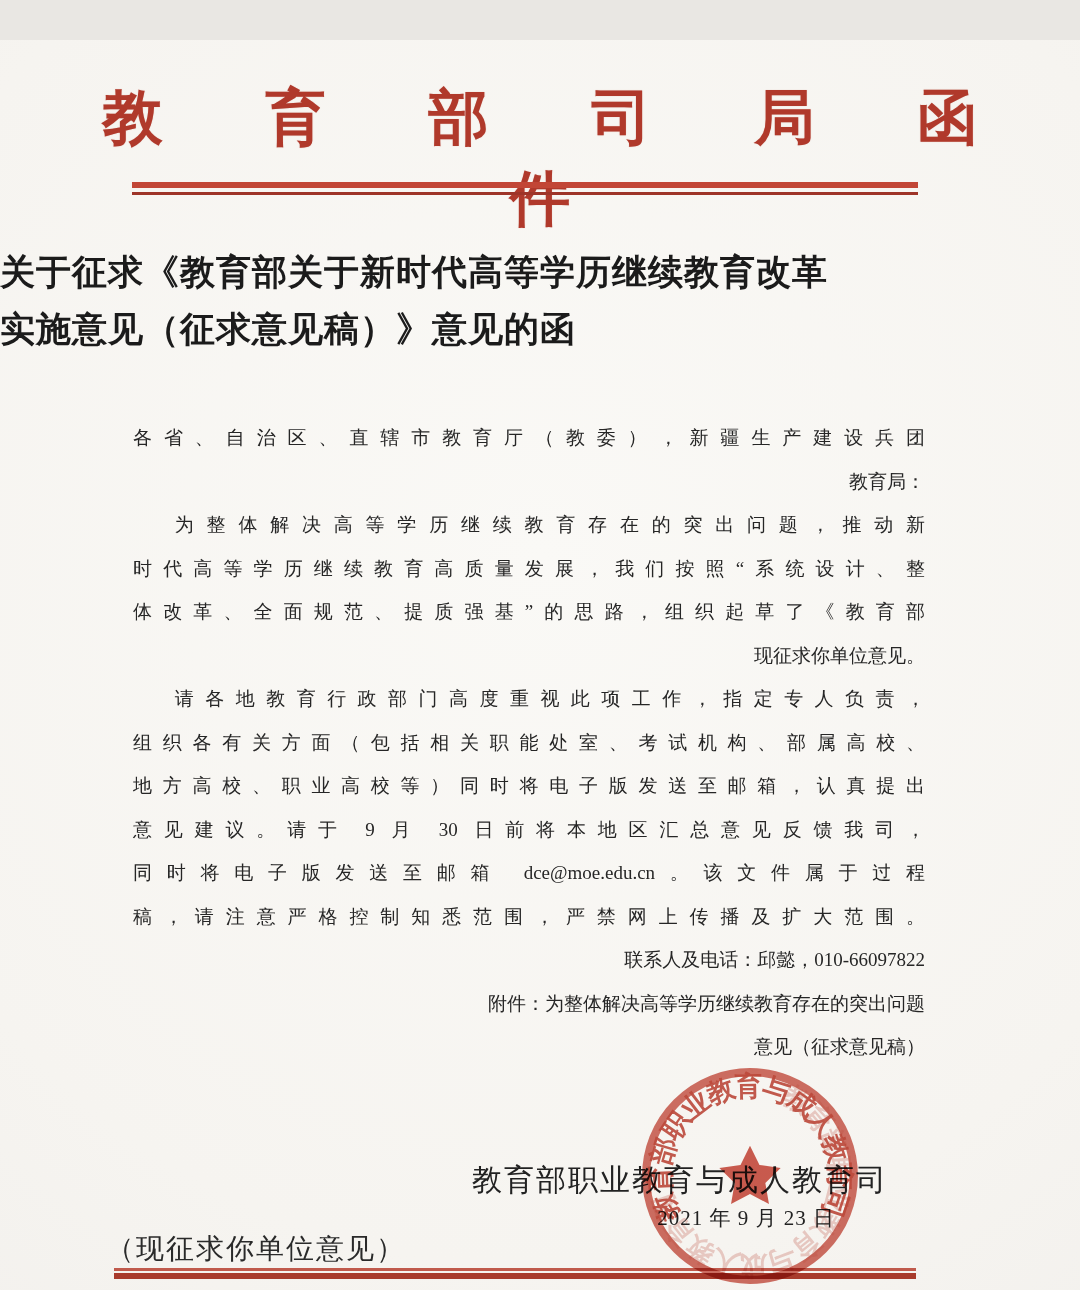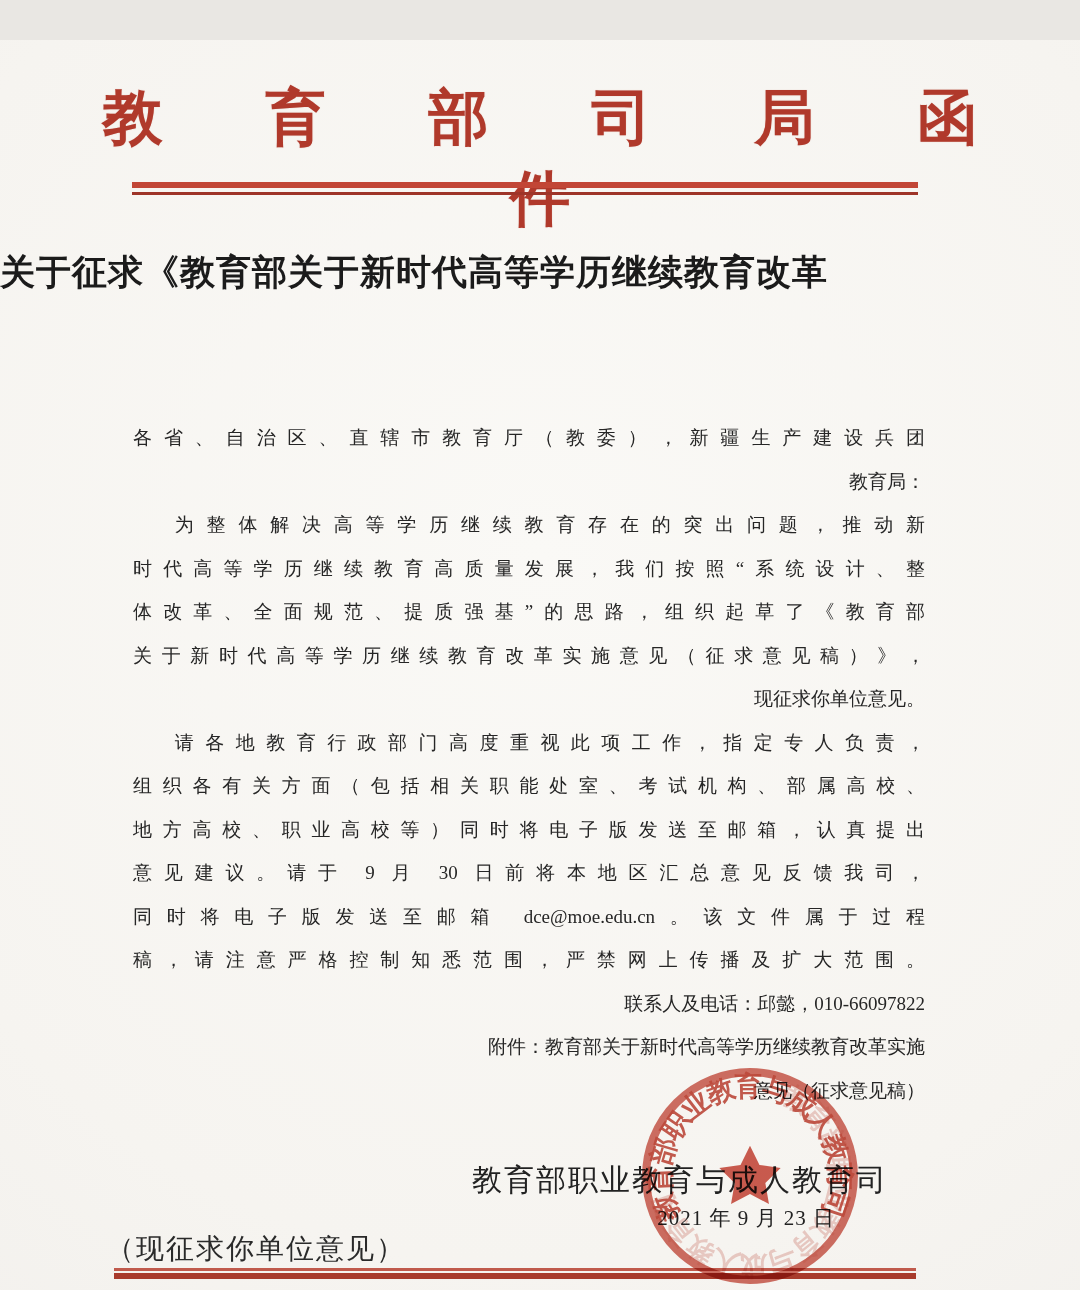--- a/index.html
+++ b/index.html
@@ -85,6 +85,7 @@
 
   <div class="doc-title">
     <div>关于征求《教育部关于新时代高等学历继续教育改革</div>
+    <div>实施意见（征求意见稿）》意见的函</div>
   </div>
 
   <div class="body-text">

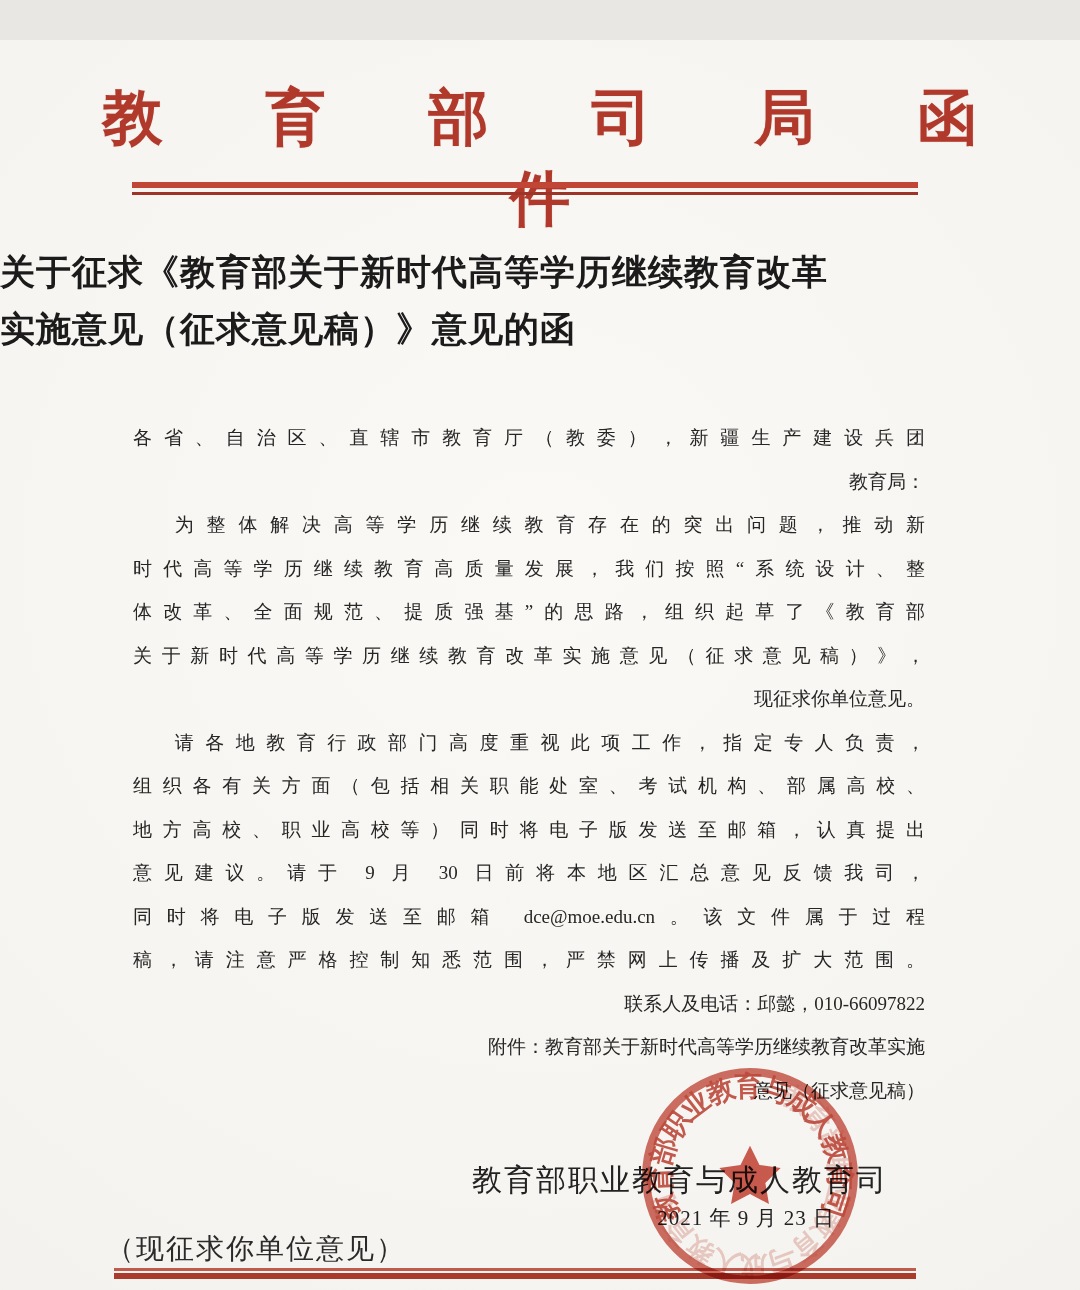--- a/index.html
+++ b/index.html
@@ -94,7 +94,6 @@
     <div class="ln stretch ind">为整体解决高等学历继续教育存在的突出问题，推动新</div>
     <div class="ln stretch">时代高等学历继续教育高质量发展，我们按照“系统设计、整</div>
     <div class="ln stretch">体改革、全面规范、提质强基”的思路，组织起草了《教育部</div>
-    <div class="ln stretch">关于新时代高等学历继续教育改革实施意见（征求意见稿）》，</div>
     <div class="ln">现征求你单位意见。</div>
     <div class="ln stretch ind">请各地教育行政部门高度重视此项工作，指定专人负责，</div>
     <div class="ln stretch">组织各有关方面（包括相关职能处室、考试机构、部属高校、</div>

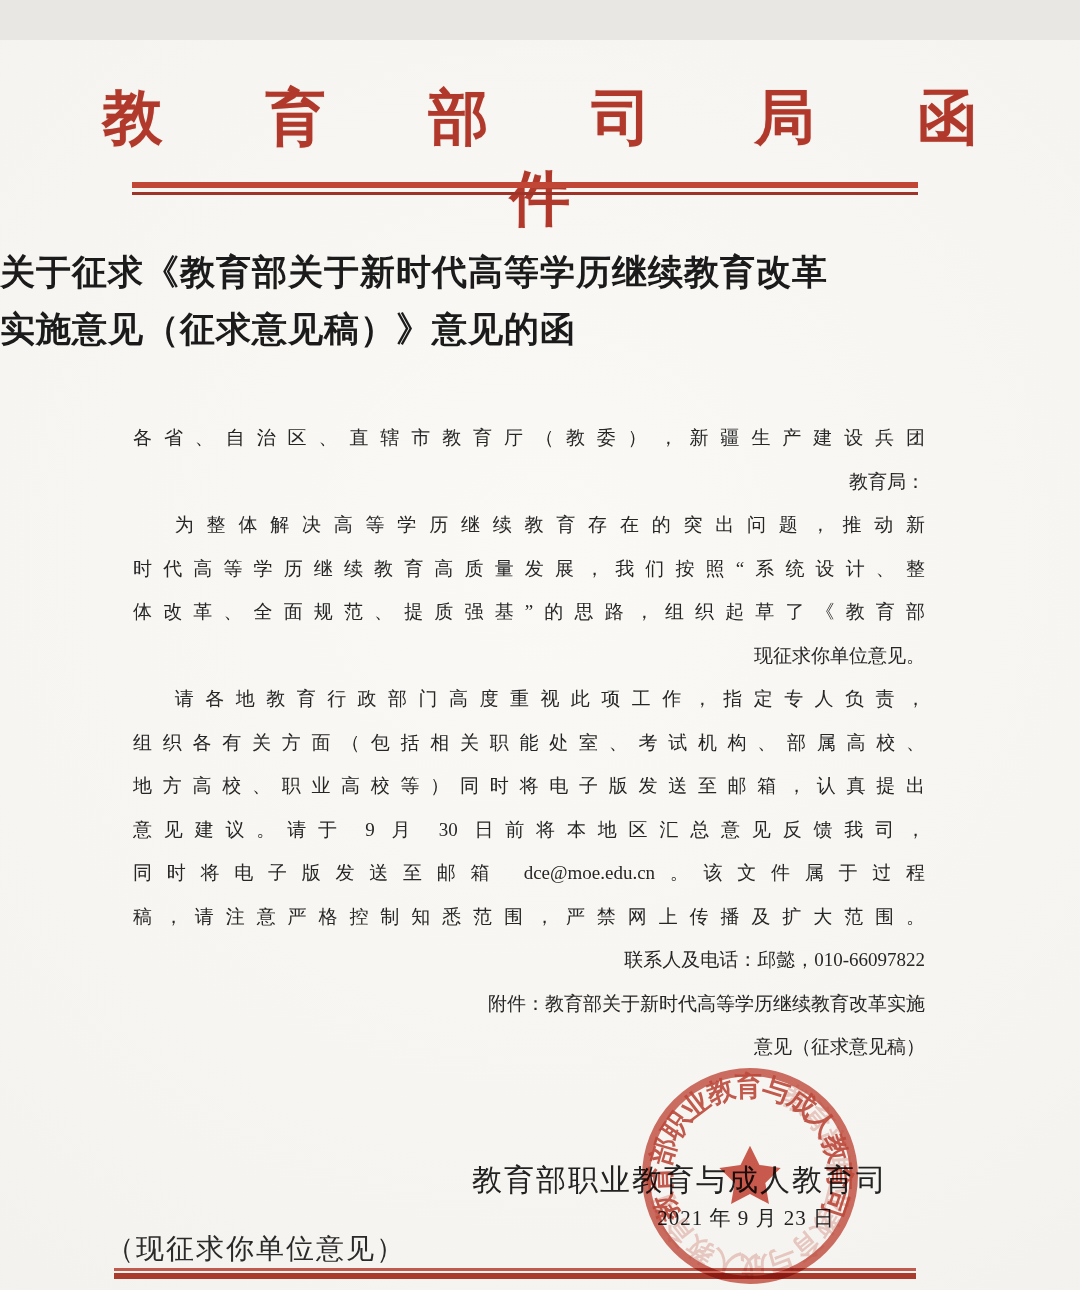--- a/index.html
+++ b/index.html
@@ -102,7 +102,7 @@
     <div class="ln stretch">同时将电子版发送至邮箱 dce@moe.edu.cn。该文件属于过程</div>
     <div class="ln stretch">稿，请注意严格控制知悉范围，严禁网上传播及扩大范围。</div>
     <div class="ln ind">联系人及电话：邱懿，010-66097822</div>
-    <div class="ln ind">附件：教育部关于新时代高等学历继续教育改革实施</div>
+    <div class="ln ind">附件：为整体解决高等学历继续教育存在的突出问题</div>
     <div class="ln hang">意见（征求意见稿）</div>
   </div>
 

